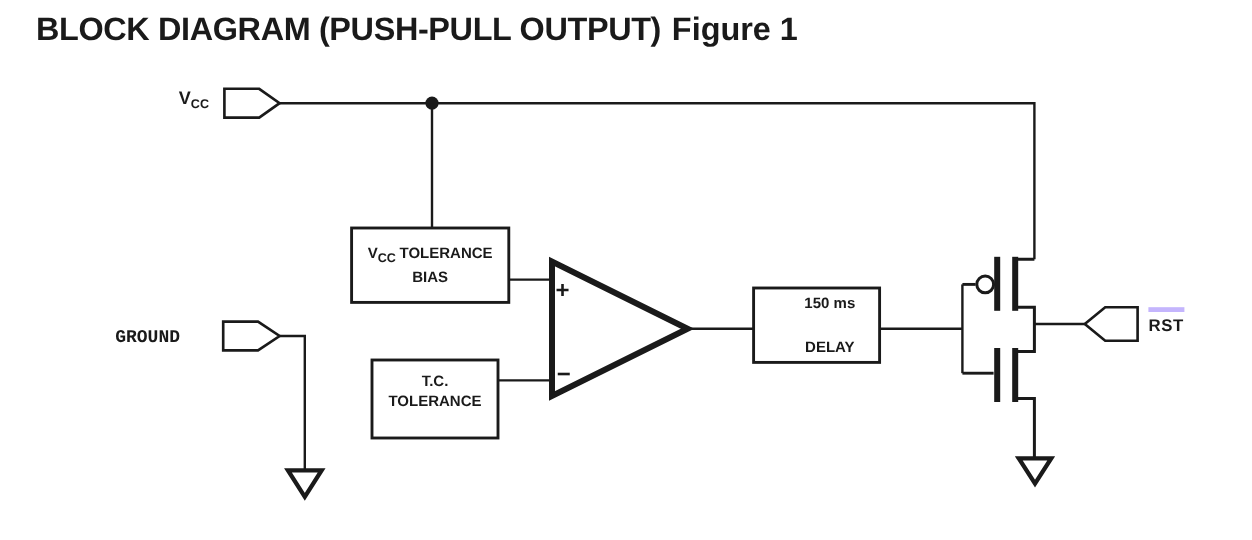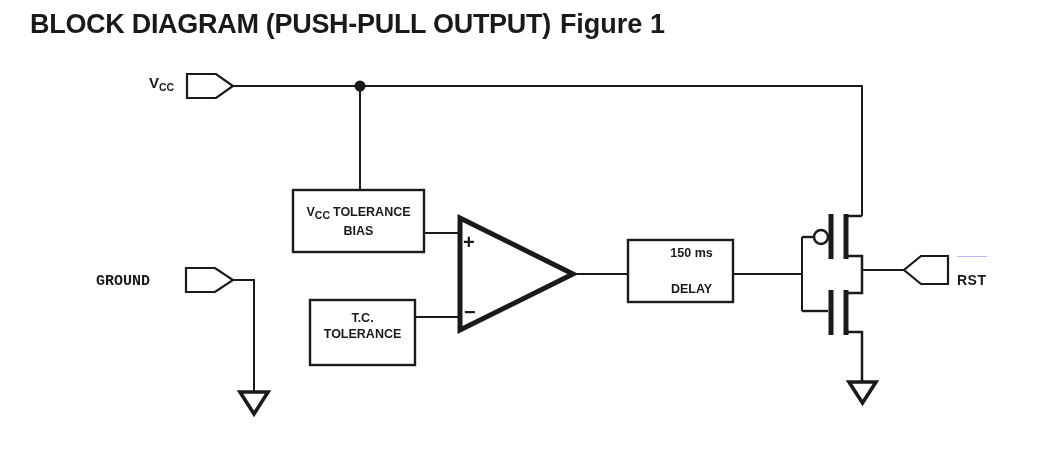--- a/index.html
+++ b/index.html
@@ -34,7 +34,7 @@
   .comp-plus{left:463px;top:231px;font-size:20px;font-weight:bold;}
   .comp-minus{left:464px;top:301px;font-size:20px;font-weight:bold;}
   .rst-label{left:957px;top:256px;font-size:14px;font-weight:bold;letter-spacing:0.5px;}
-  .rst-label .bar{display:inline-block;border-top:1px solid #c4b5fd;padding-top:15px;}
+  .rst-label .bar{display:inline-block;border-top:4px solid #c4b5fd;padding-top:3px;}
 </style>
 </head>
 <body>

